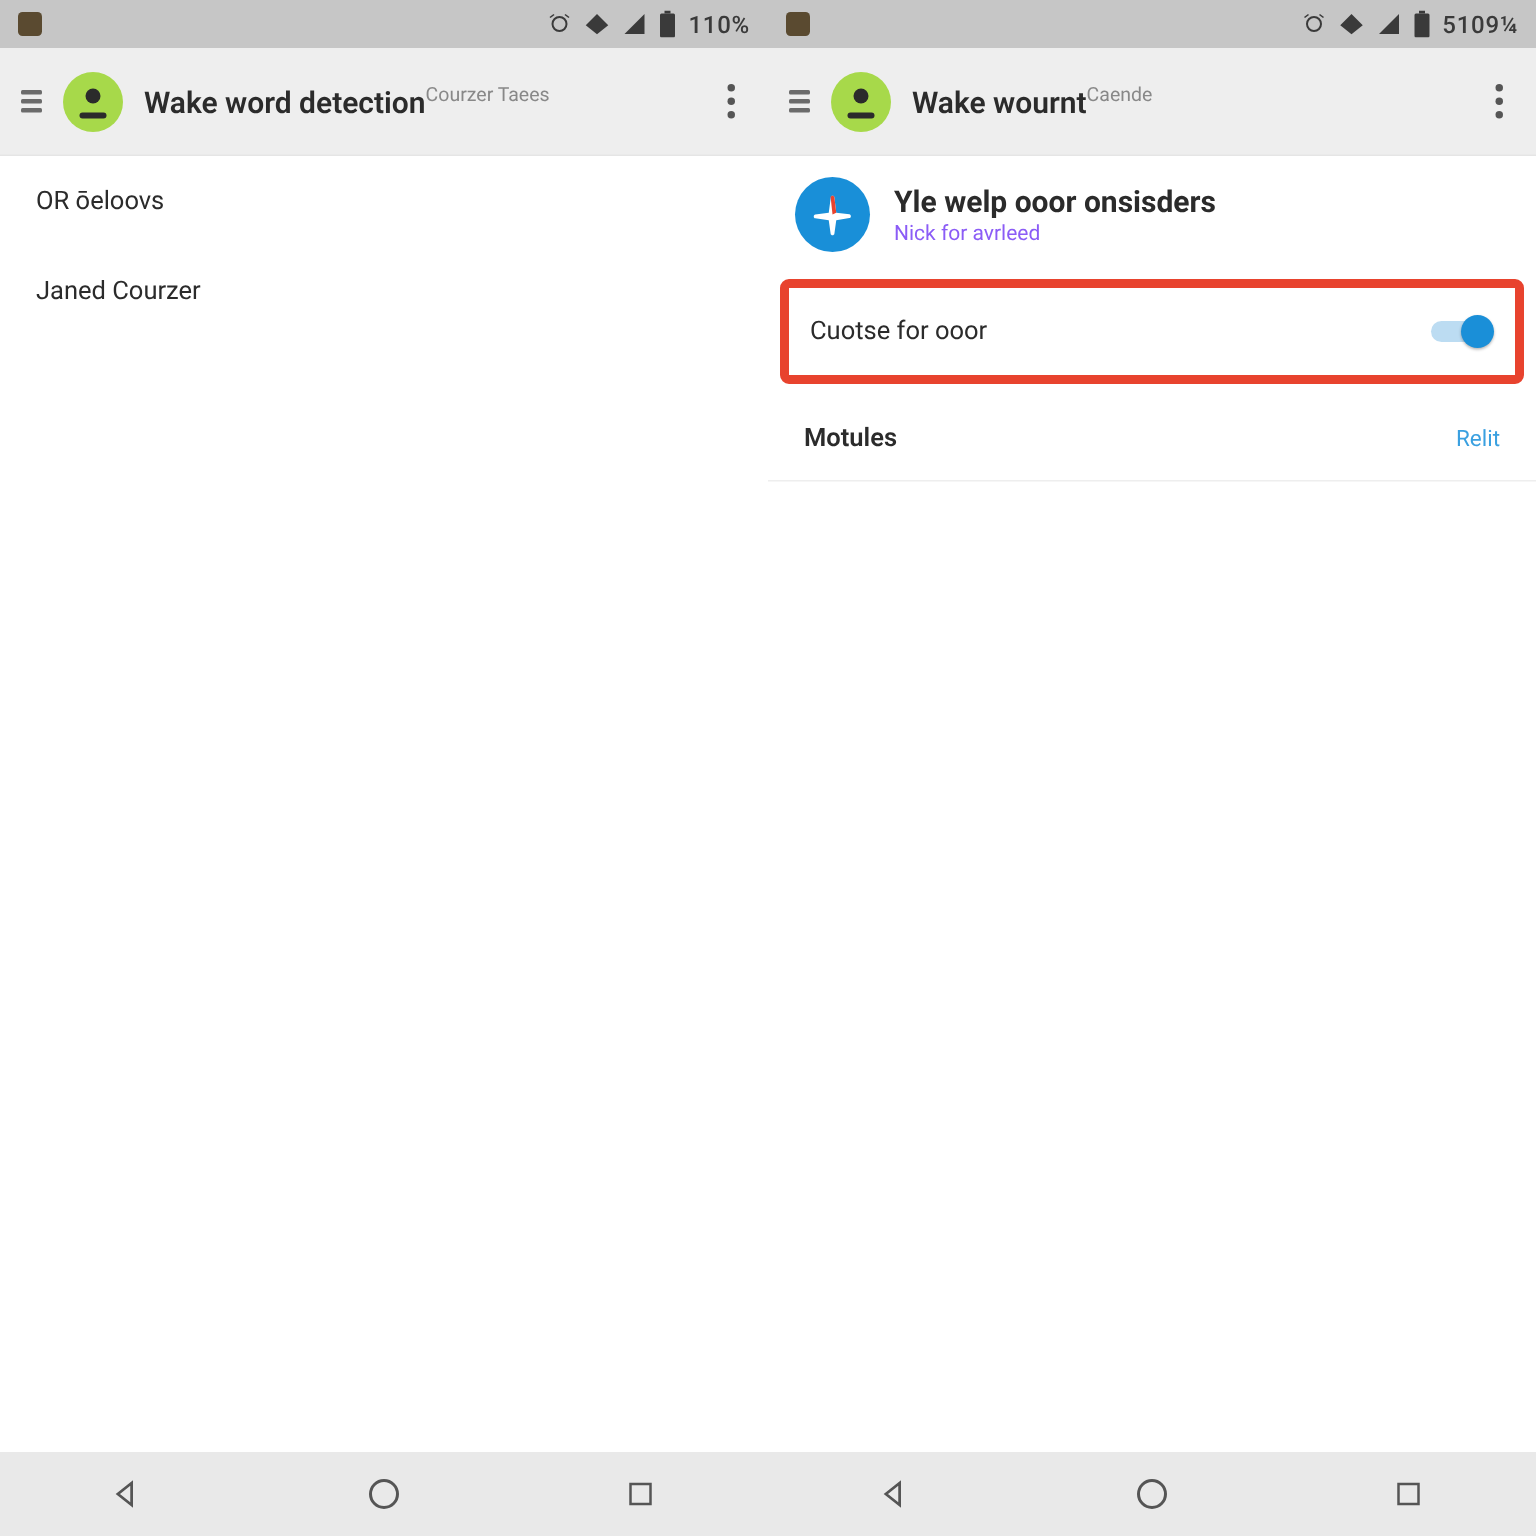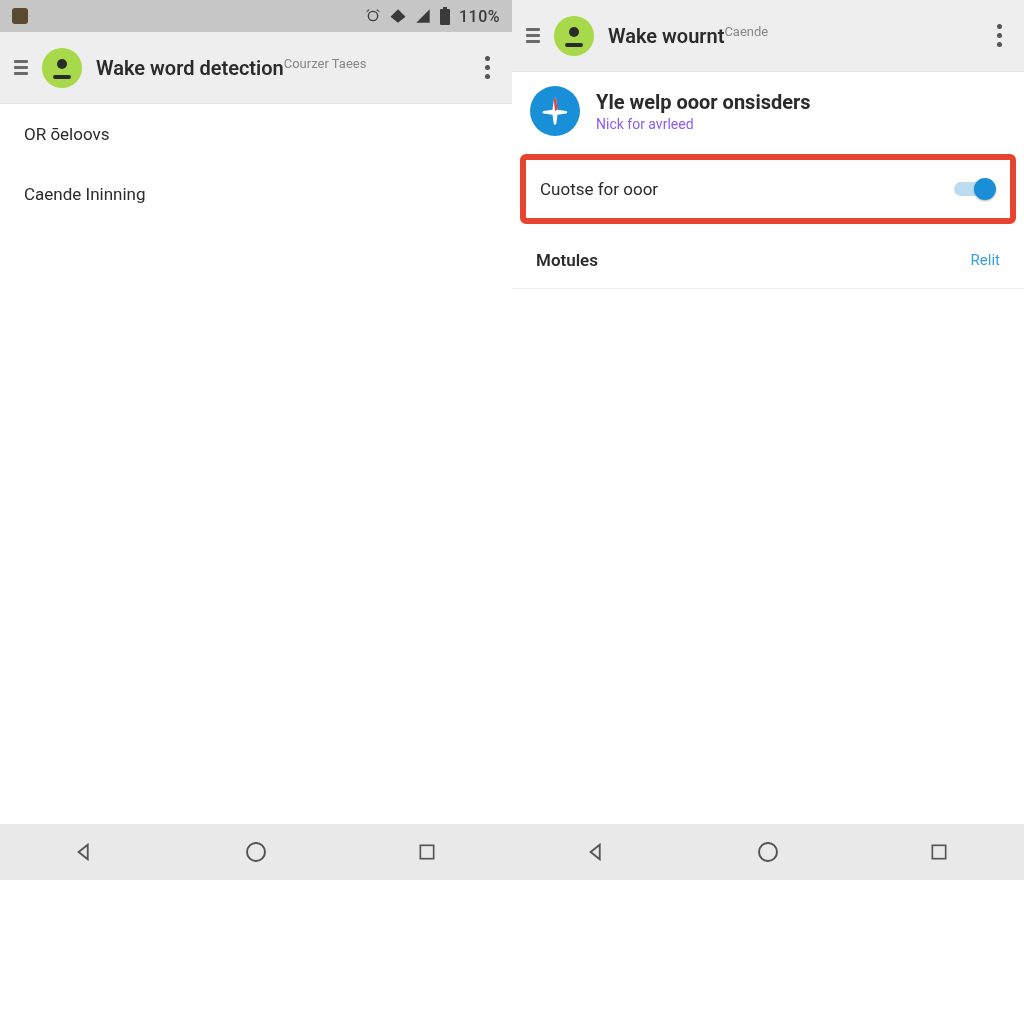--- a/index.html
+++ b/index.html
@@ -5,7 +5,7 @@
   * { box-sizing: border-box; margin: 0; padding: 0; }
   html, body { width: 1024px; height: 1024px; font-family: Roboto, Arial, sans-serif; background: #fff; }
   .wrap { display: flex; width: 1024px; height: 1024px; }
-  .phone { width: 512px; height: 880px; display: flex; flex-direction: column; background: #fff; justify-content: space-between; }
+  .phone { width: 512px; height: 1024px; display: flex; flex-direction: column; background: #fff; justify-content: space-between; }
 
   
   .statusbar {

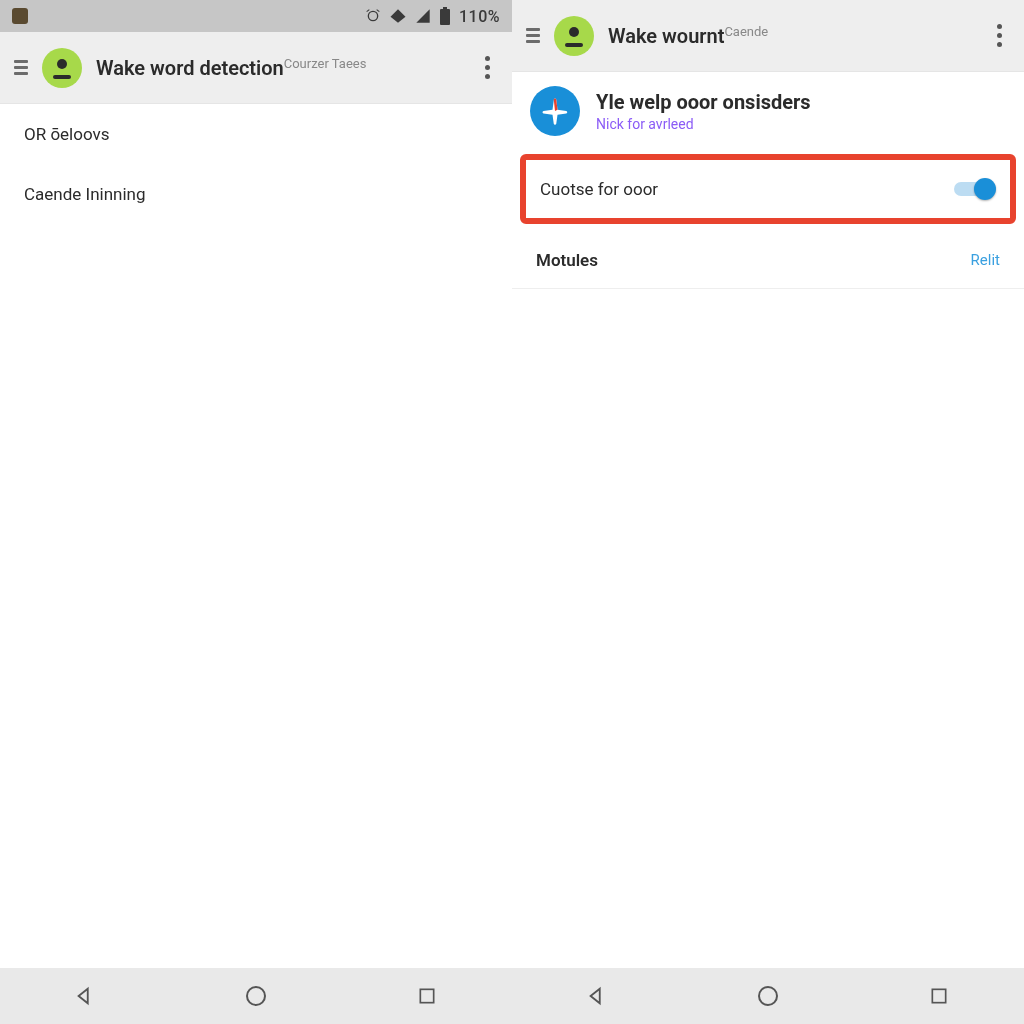--- a/index.html
+++ b/index.html
@@ -202,6 +202,31 @@
   </div>
 
   <div class="phone">
+    <div class="statusbar">
+      <span class="notif-icon"></span>
+      <span class="status-glyph">
+        <svg width="16" height="16" viewBox="0 0 24 24" fill="#3a3a3a">
+            <path d="M12 4a8 8 0 108 8 8 8 0 00-8-8zm0 14a6 6 0 116-6 6 6 0 01-6 6zM6 2L2 5l1 1 4-3zM18 2l4 3-1 1-4-3z"></path>
+          </svg>
+      </span>
+      <span class="status-glyph">
+        <svg width="18" height="18" viewBox="0 0 24 24" fill="#3a3a3a">
+            <path d="M12 3L2 13l10 8 10-8z"></path>
+          </svg>
+      </span>
+      <span class="status-glyph">
+        <svg width="16" height="16" viewBox="0 0 24 24" fill="#3a3a3a">
+            <path d="M2 22h20V2z"></path>
+          </svg>
+      </span>
+      <span class="status-glyph">
+        <svg width="12" height="18" viewBox="0 0 12 18" fill="#3a3a3a">
+            <rect x="1" y="2" width="10" height="16" rx="1"></rect>
+            <rect x="4" y="0" width="4" height="2"></rect>
+          </svg>
+      </span>
+      <span class="time">5109¼</span>
+    </div>
 
     <div class="appbar">
       <div class="hamburger">

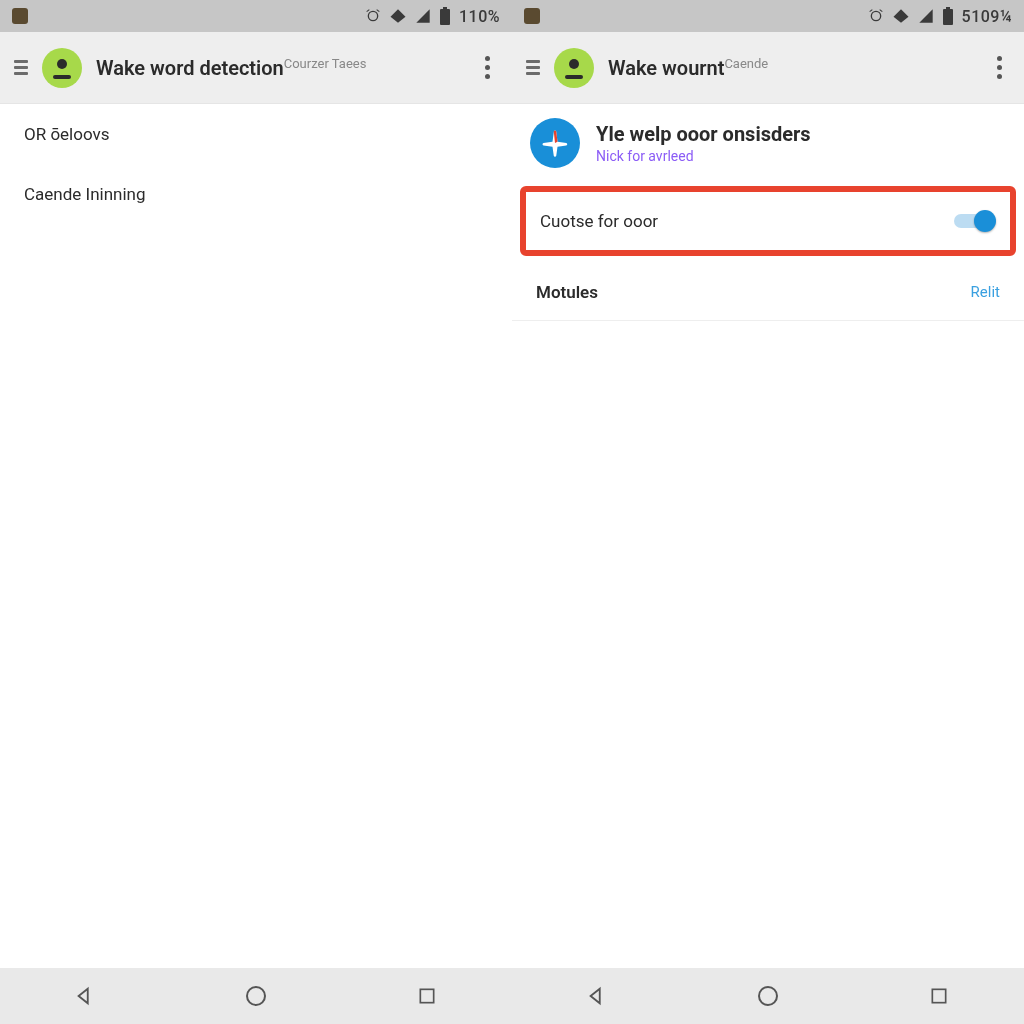--- a/index.html
+++ b/index.html
@@ -178,7 +178,7 @@
         <span>OR ōeloovs</span>
       </div>
       <div class="row">
-        <span>Caende Ininning</span>
+        <span>Janed Courzer</span>
       </div>
     </div>
 

